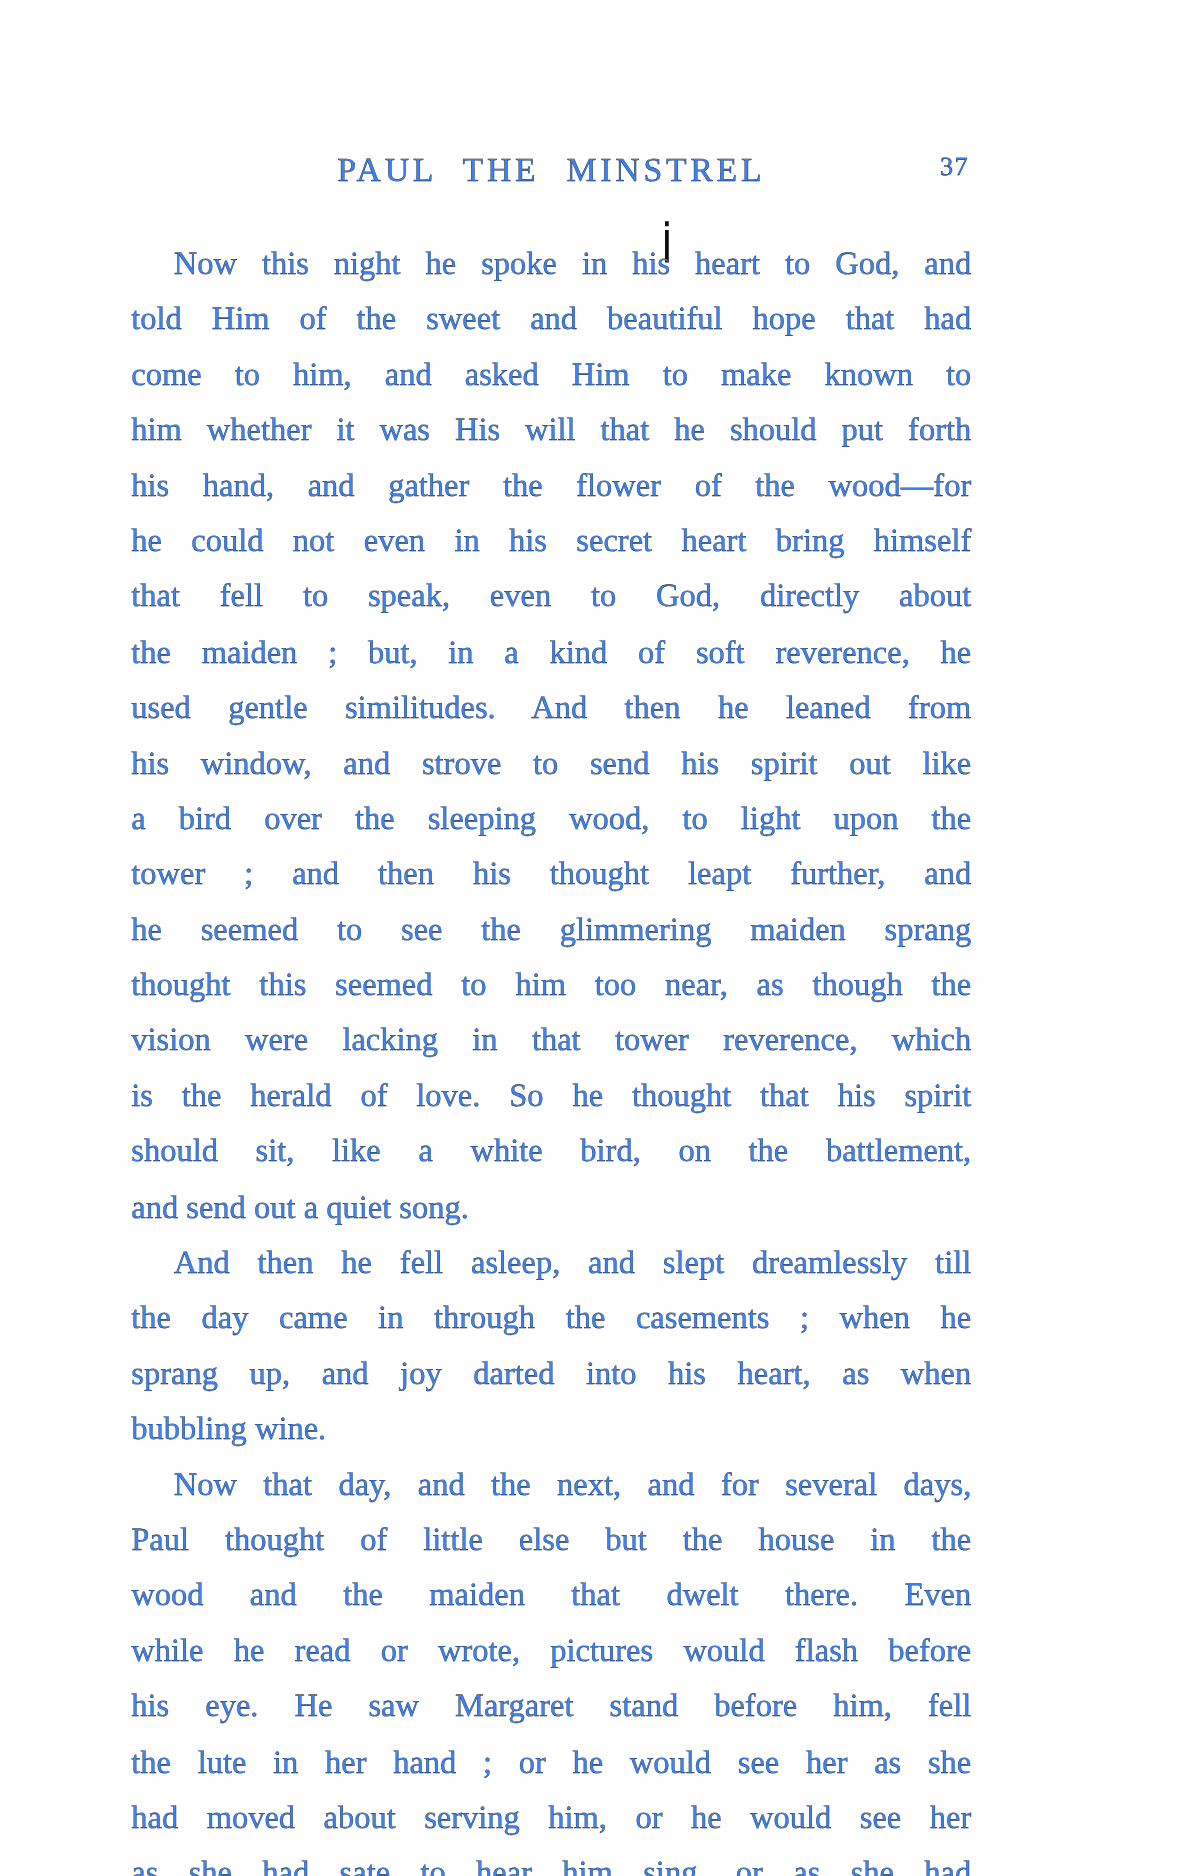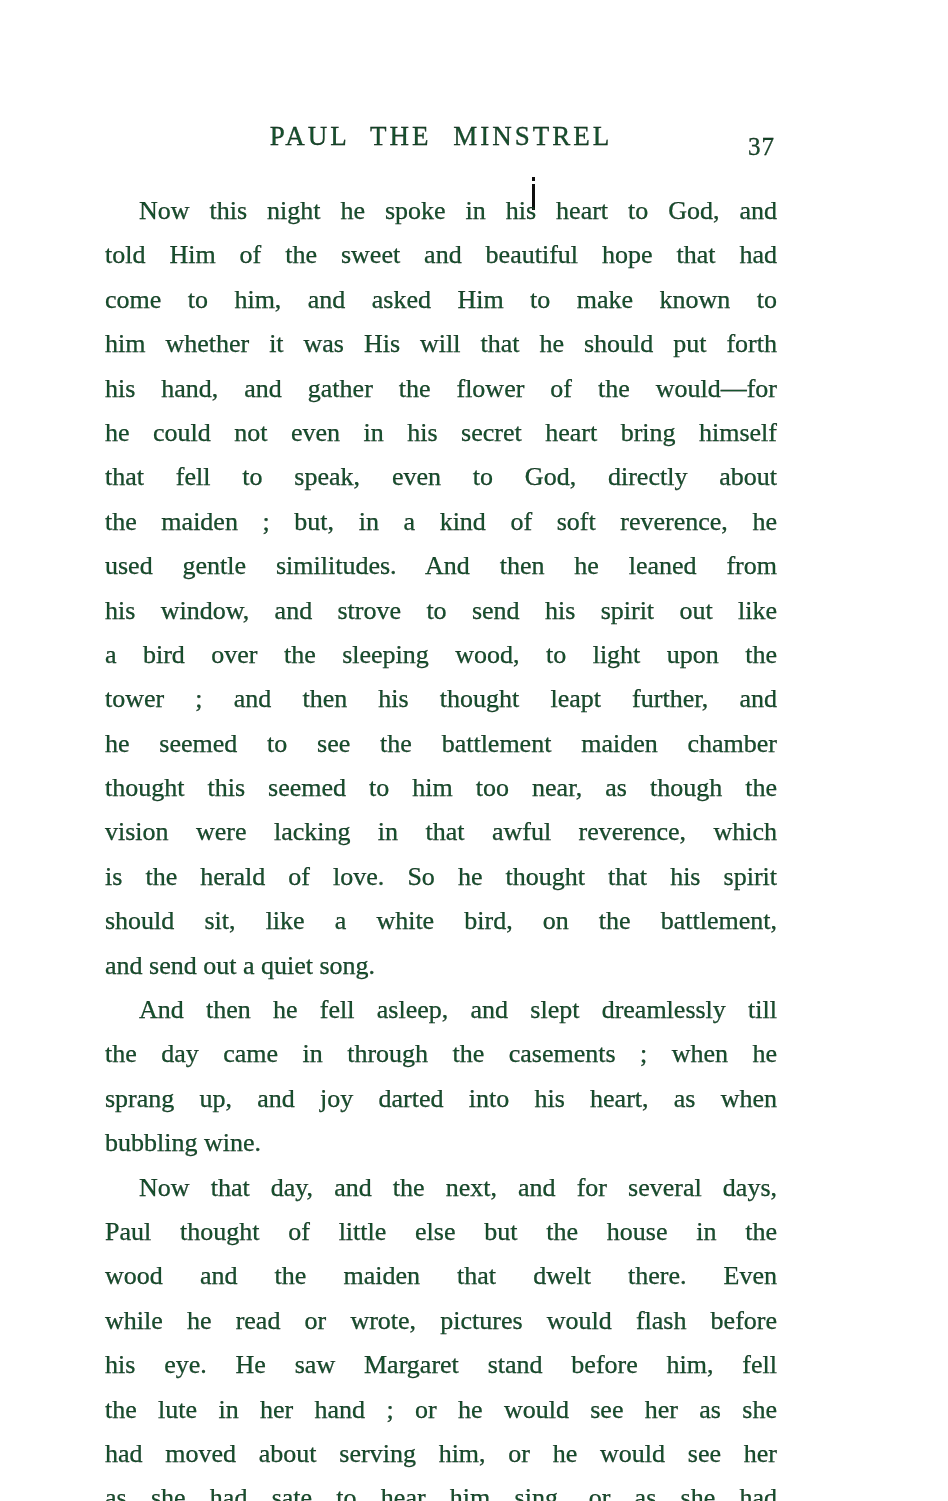--- a/index.html
+++ b/index.html
@@ -13,7 +13,7 @@
     height: 1501px;
     background: #ffffff;
     font-family: "Liberation Serif", serif;
-    color: #14532d;
+    color: #3b82f6;
     overflow: hidden;
   }
   

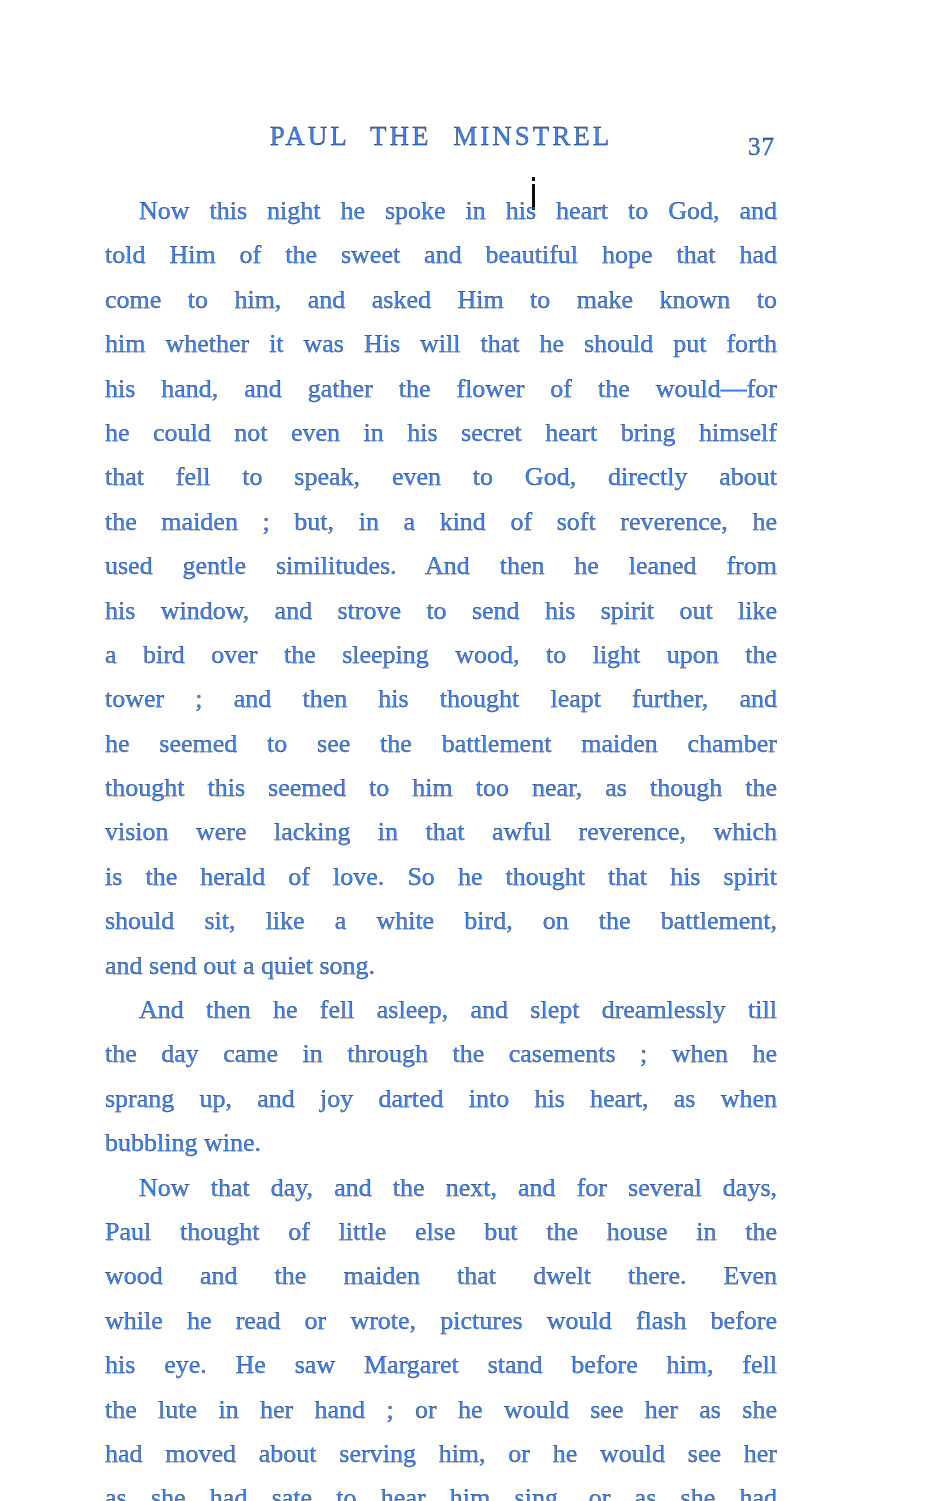--- a/index.html
+++ b/index.html
@@ -39,8 +39,8 @@
   .page-number {
     position: absolute;
     right: 2px;
-    top: 12px;
-    font-size: 25px;
+    top: 0;
+    font-size: 21px;
     letter-spacing: 1px;
     -webkit-text-stroke: 0.3px #0e0e0e;
   }

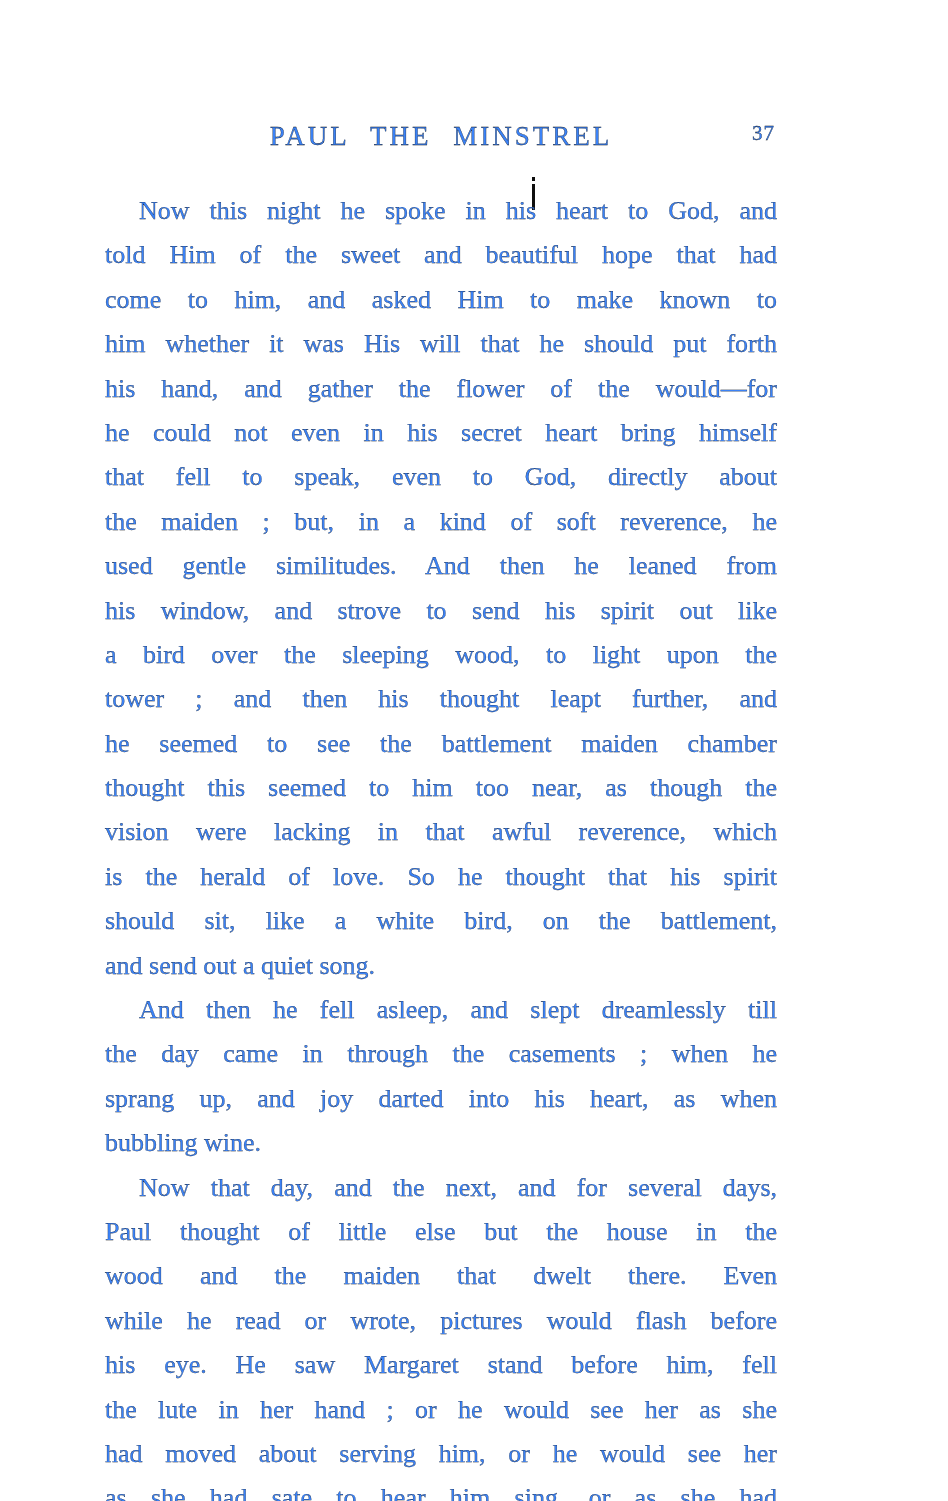--- a/index.html
+++ b/index.html
@@ -103,7 +103,7 @@
       <div class="line">told Him of the sweet and beautiful hope that had</div>
       <div class="line">come to him, and asked Him to make known to</div>
       <div class="line">him whether it was His will that he should put forth</div>
-      <div class="line">his hand, and gather the flower of the would—for</div>
+      <div class="line">his hand, and gather the flower of the wood—for</div>
       <div class="line">he could not even in his secret heart bring himself</div>
       <div class="line">that fell to speak, even to God, directly about</div>
       <div class="line">the maiden ; but, in a kind of soft reverence, he</div>

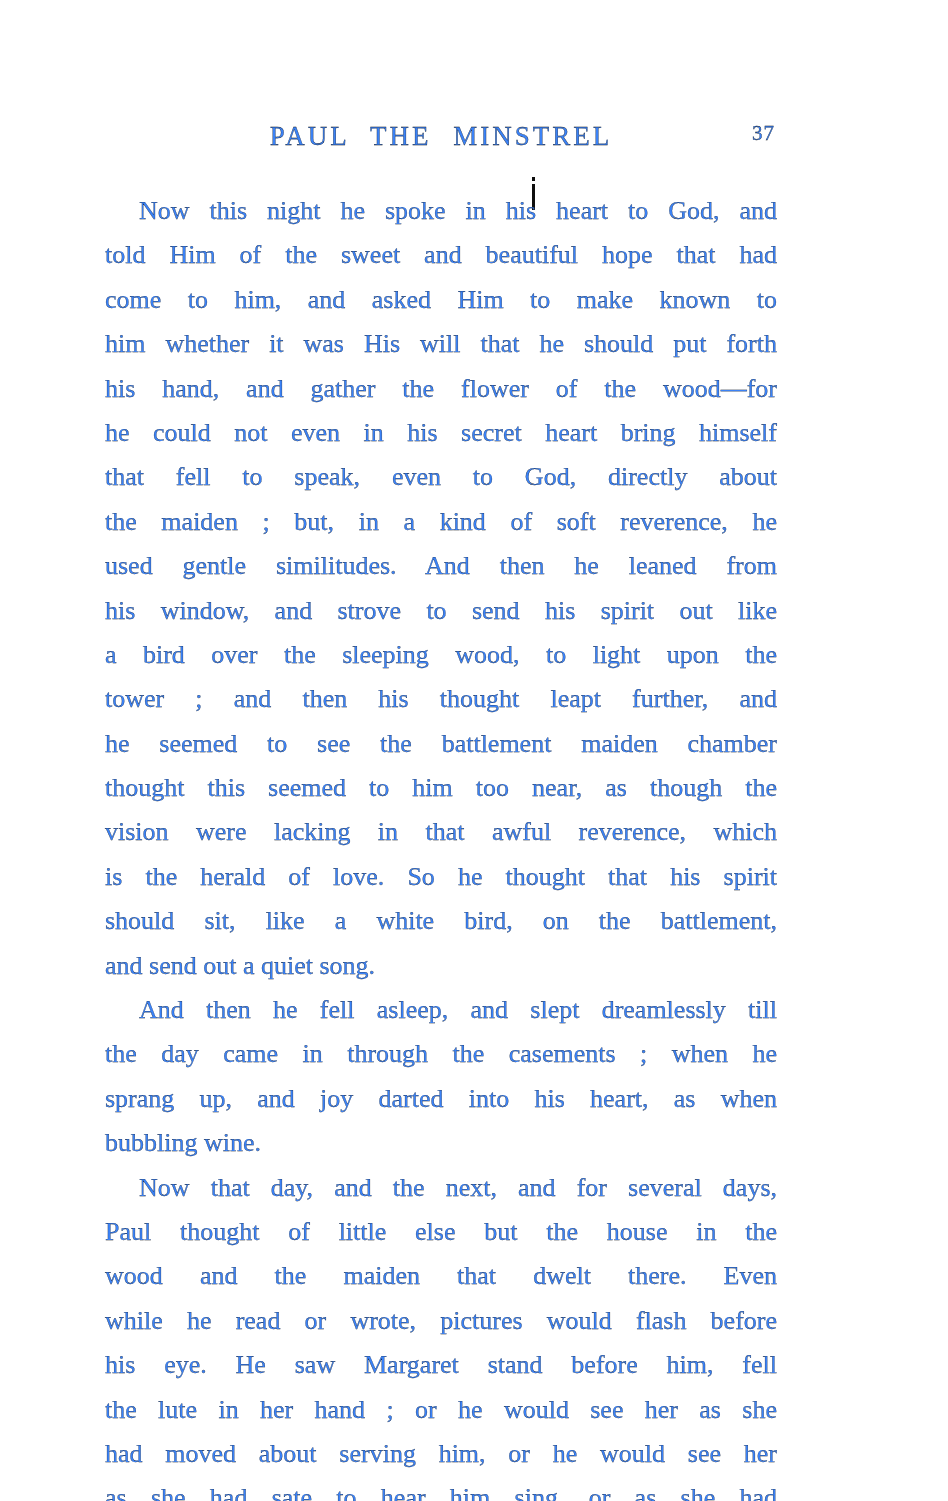--- a/index.html
+++ b/index.html
@@ -111,7 +111,7 @@
       <div class="line">his window, and strove to send his spirit out like</div>
       <div class="line">a bird over the sleeping wood, to light upon the</div>
       <div class="line">tower ; and then his thought leapt further, and</div>
-      <div class="line">he seemed to see the battlement maiden chamber</div>
+      <div class="line">he seemed to see the glimmering maiden sprang</div>
       <div class="line">thought this seemed to him too near, as though the</div>
       <div class="line">vision were lacking in that awful reverence, which</div>
       <div class="line">is the herald of love. So he thought that his spirit</div>

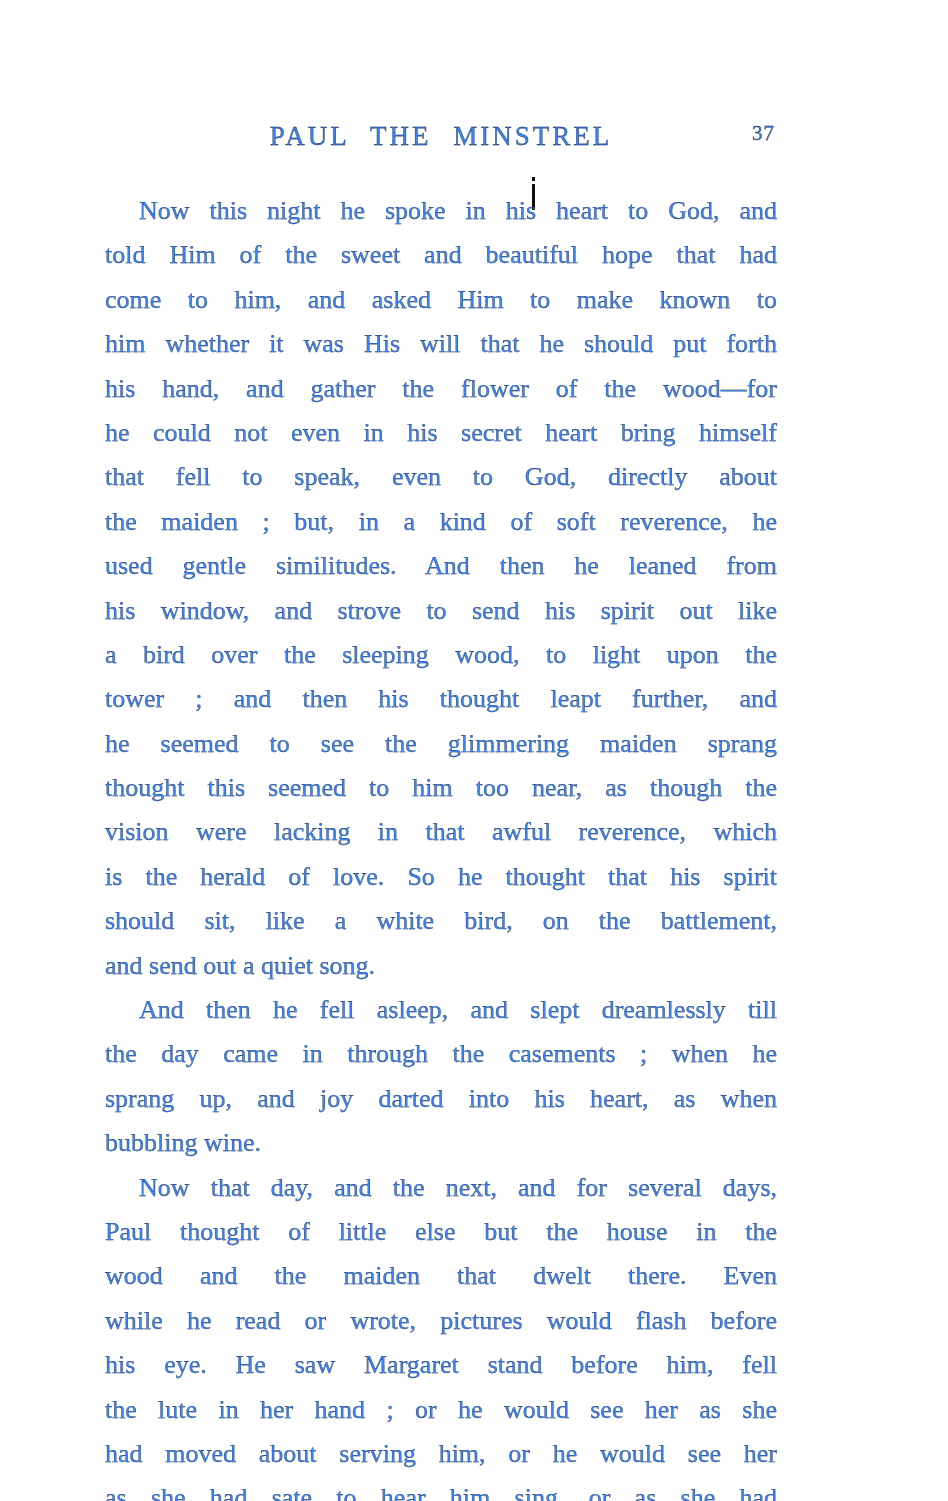--- a/index.html
+++ b/index.html
@@ -113,7 +113,7 @@
       <div class="line">tower ; and then his thought leapt further, and</div>
       <div class="line">he seemed to see the glimmering maiden sprang</div>
       <div class="line">thought this seemed to him too near, as though the</div>
-      <div class="line">vision were lacking in that awful reverence, which</div>
+      <div class="line">vision were lacking in that tower reverence, which</div>
       <div class="line">is the herald of love. So he thought that his spirit</div>
       <div class="line">should sit, like a white bird, on the battlement,</div>
       <div class="line flush">and send out a quiet song.</div>

